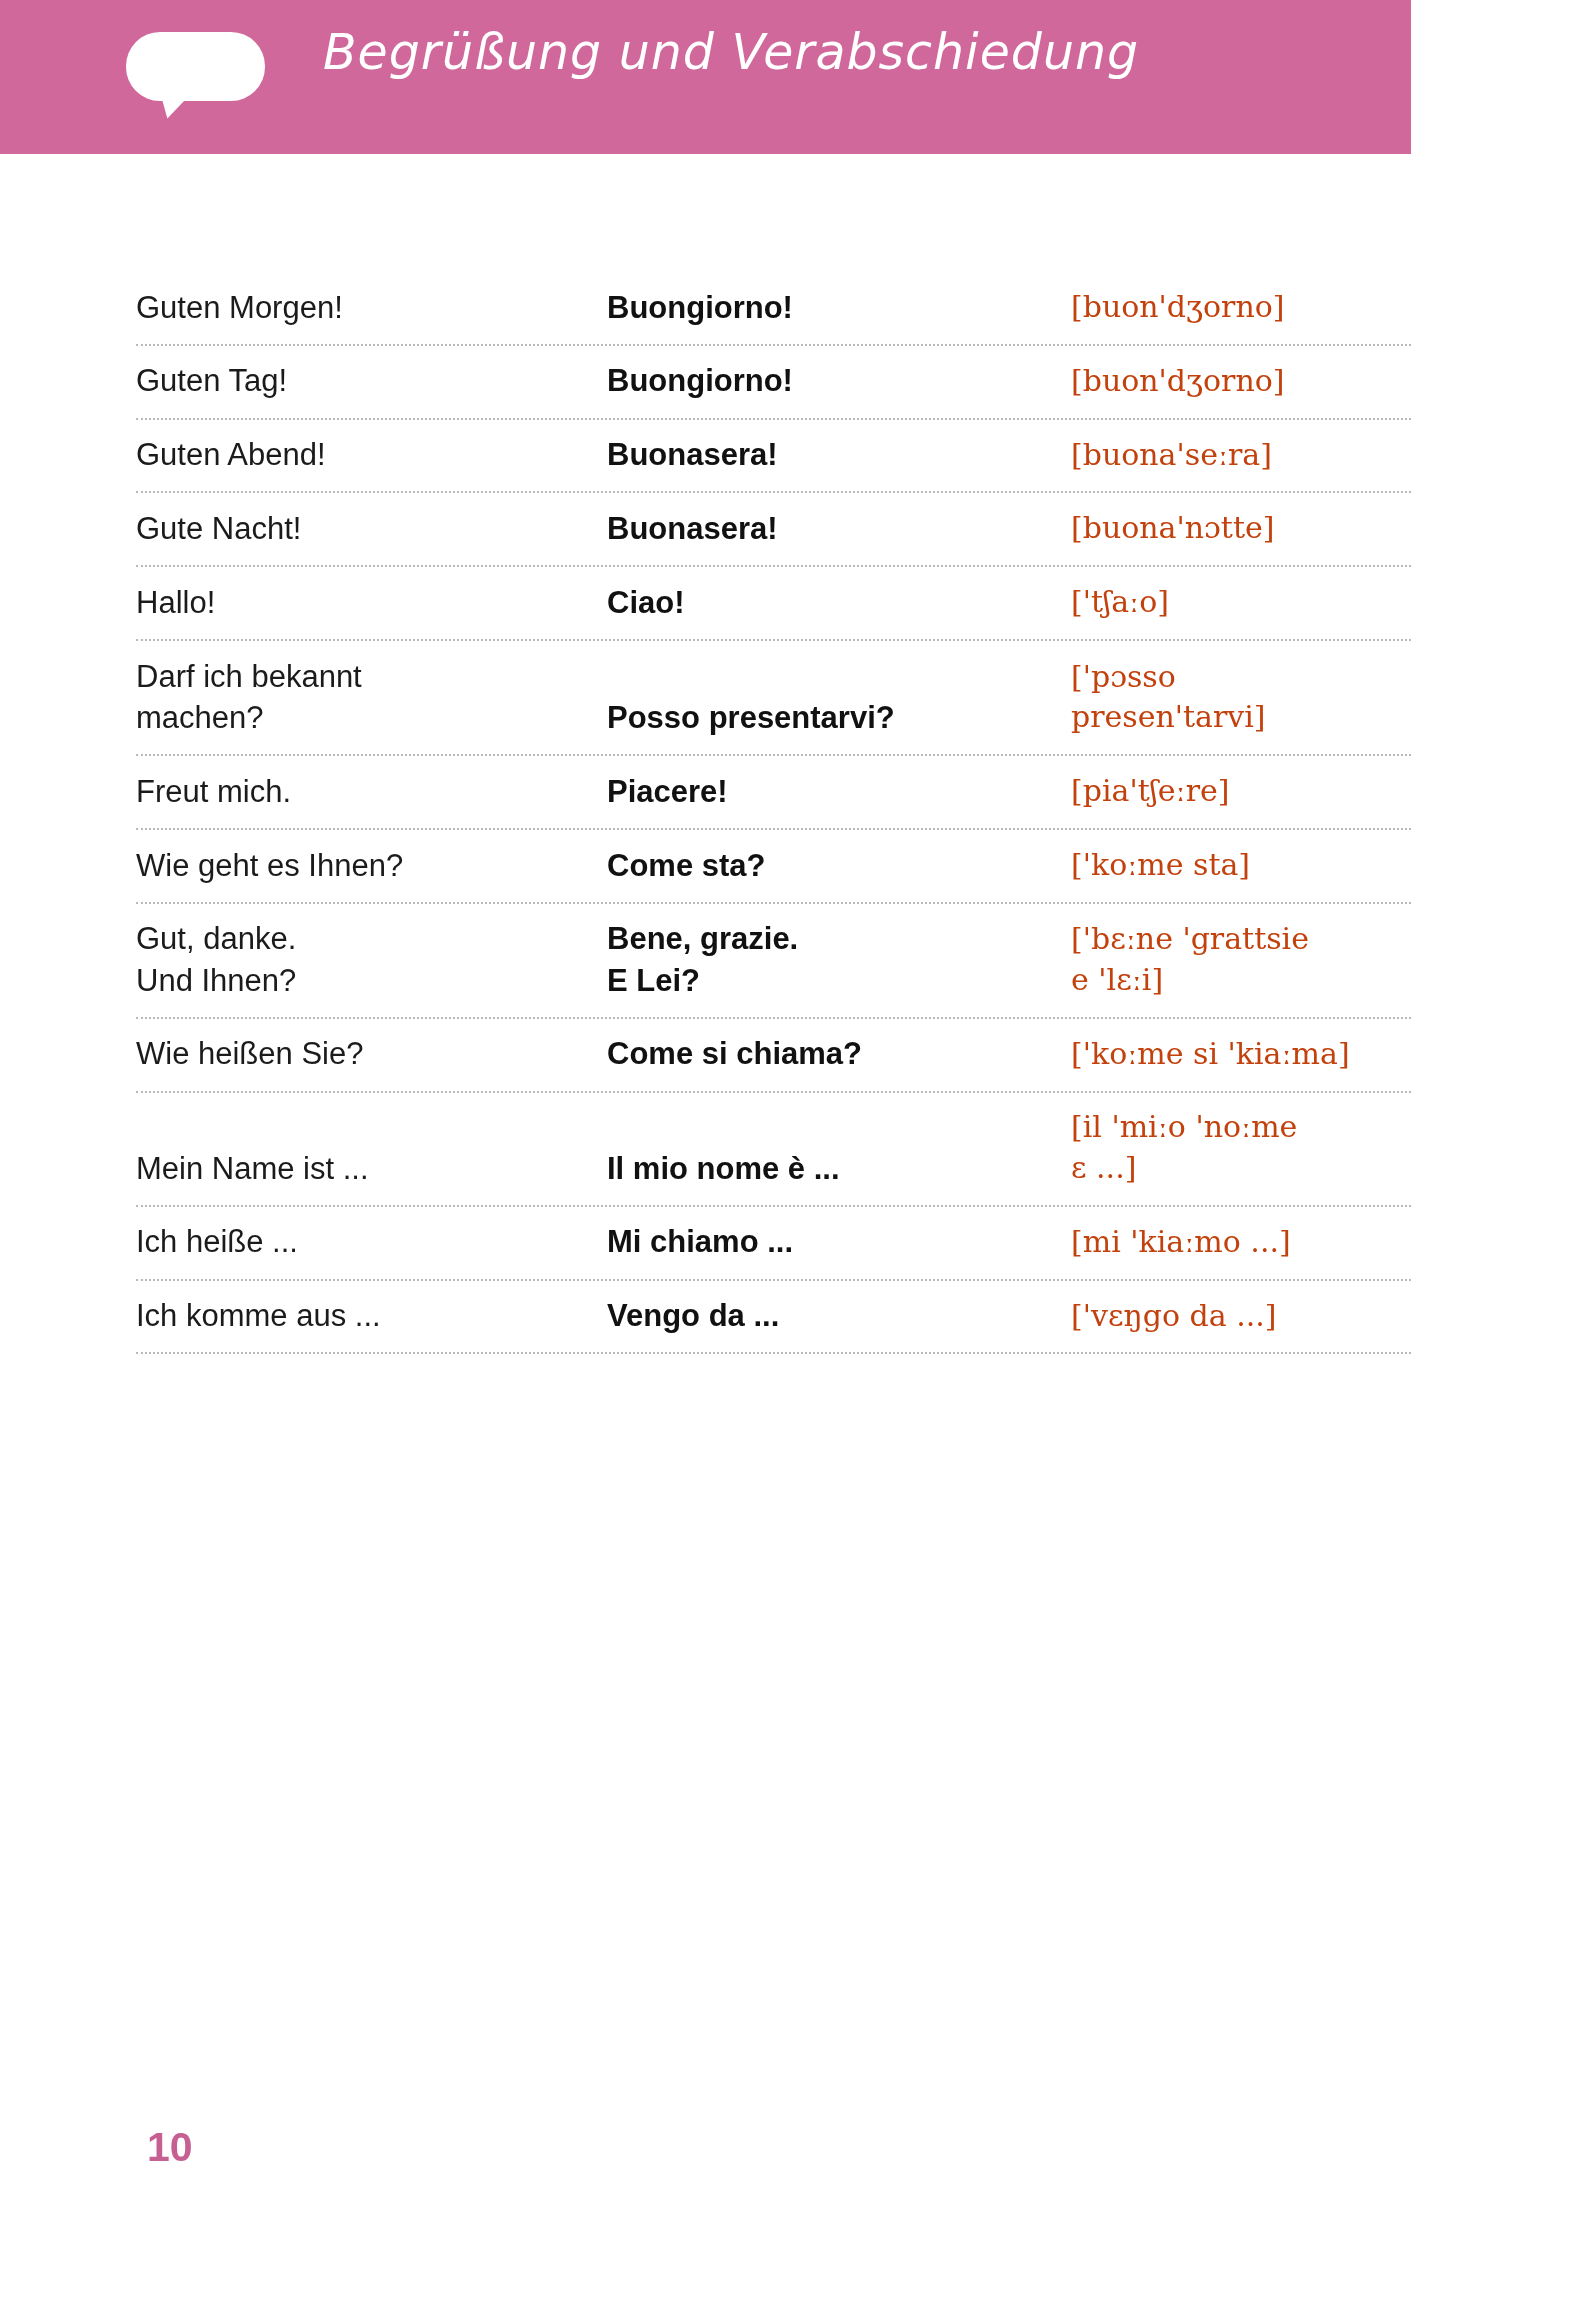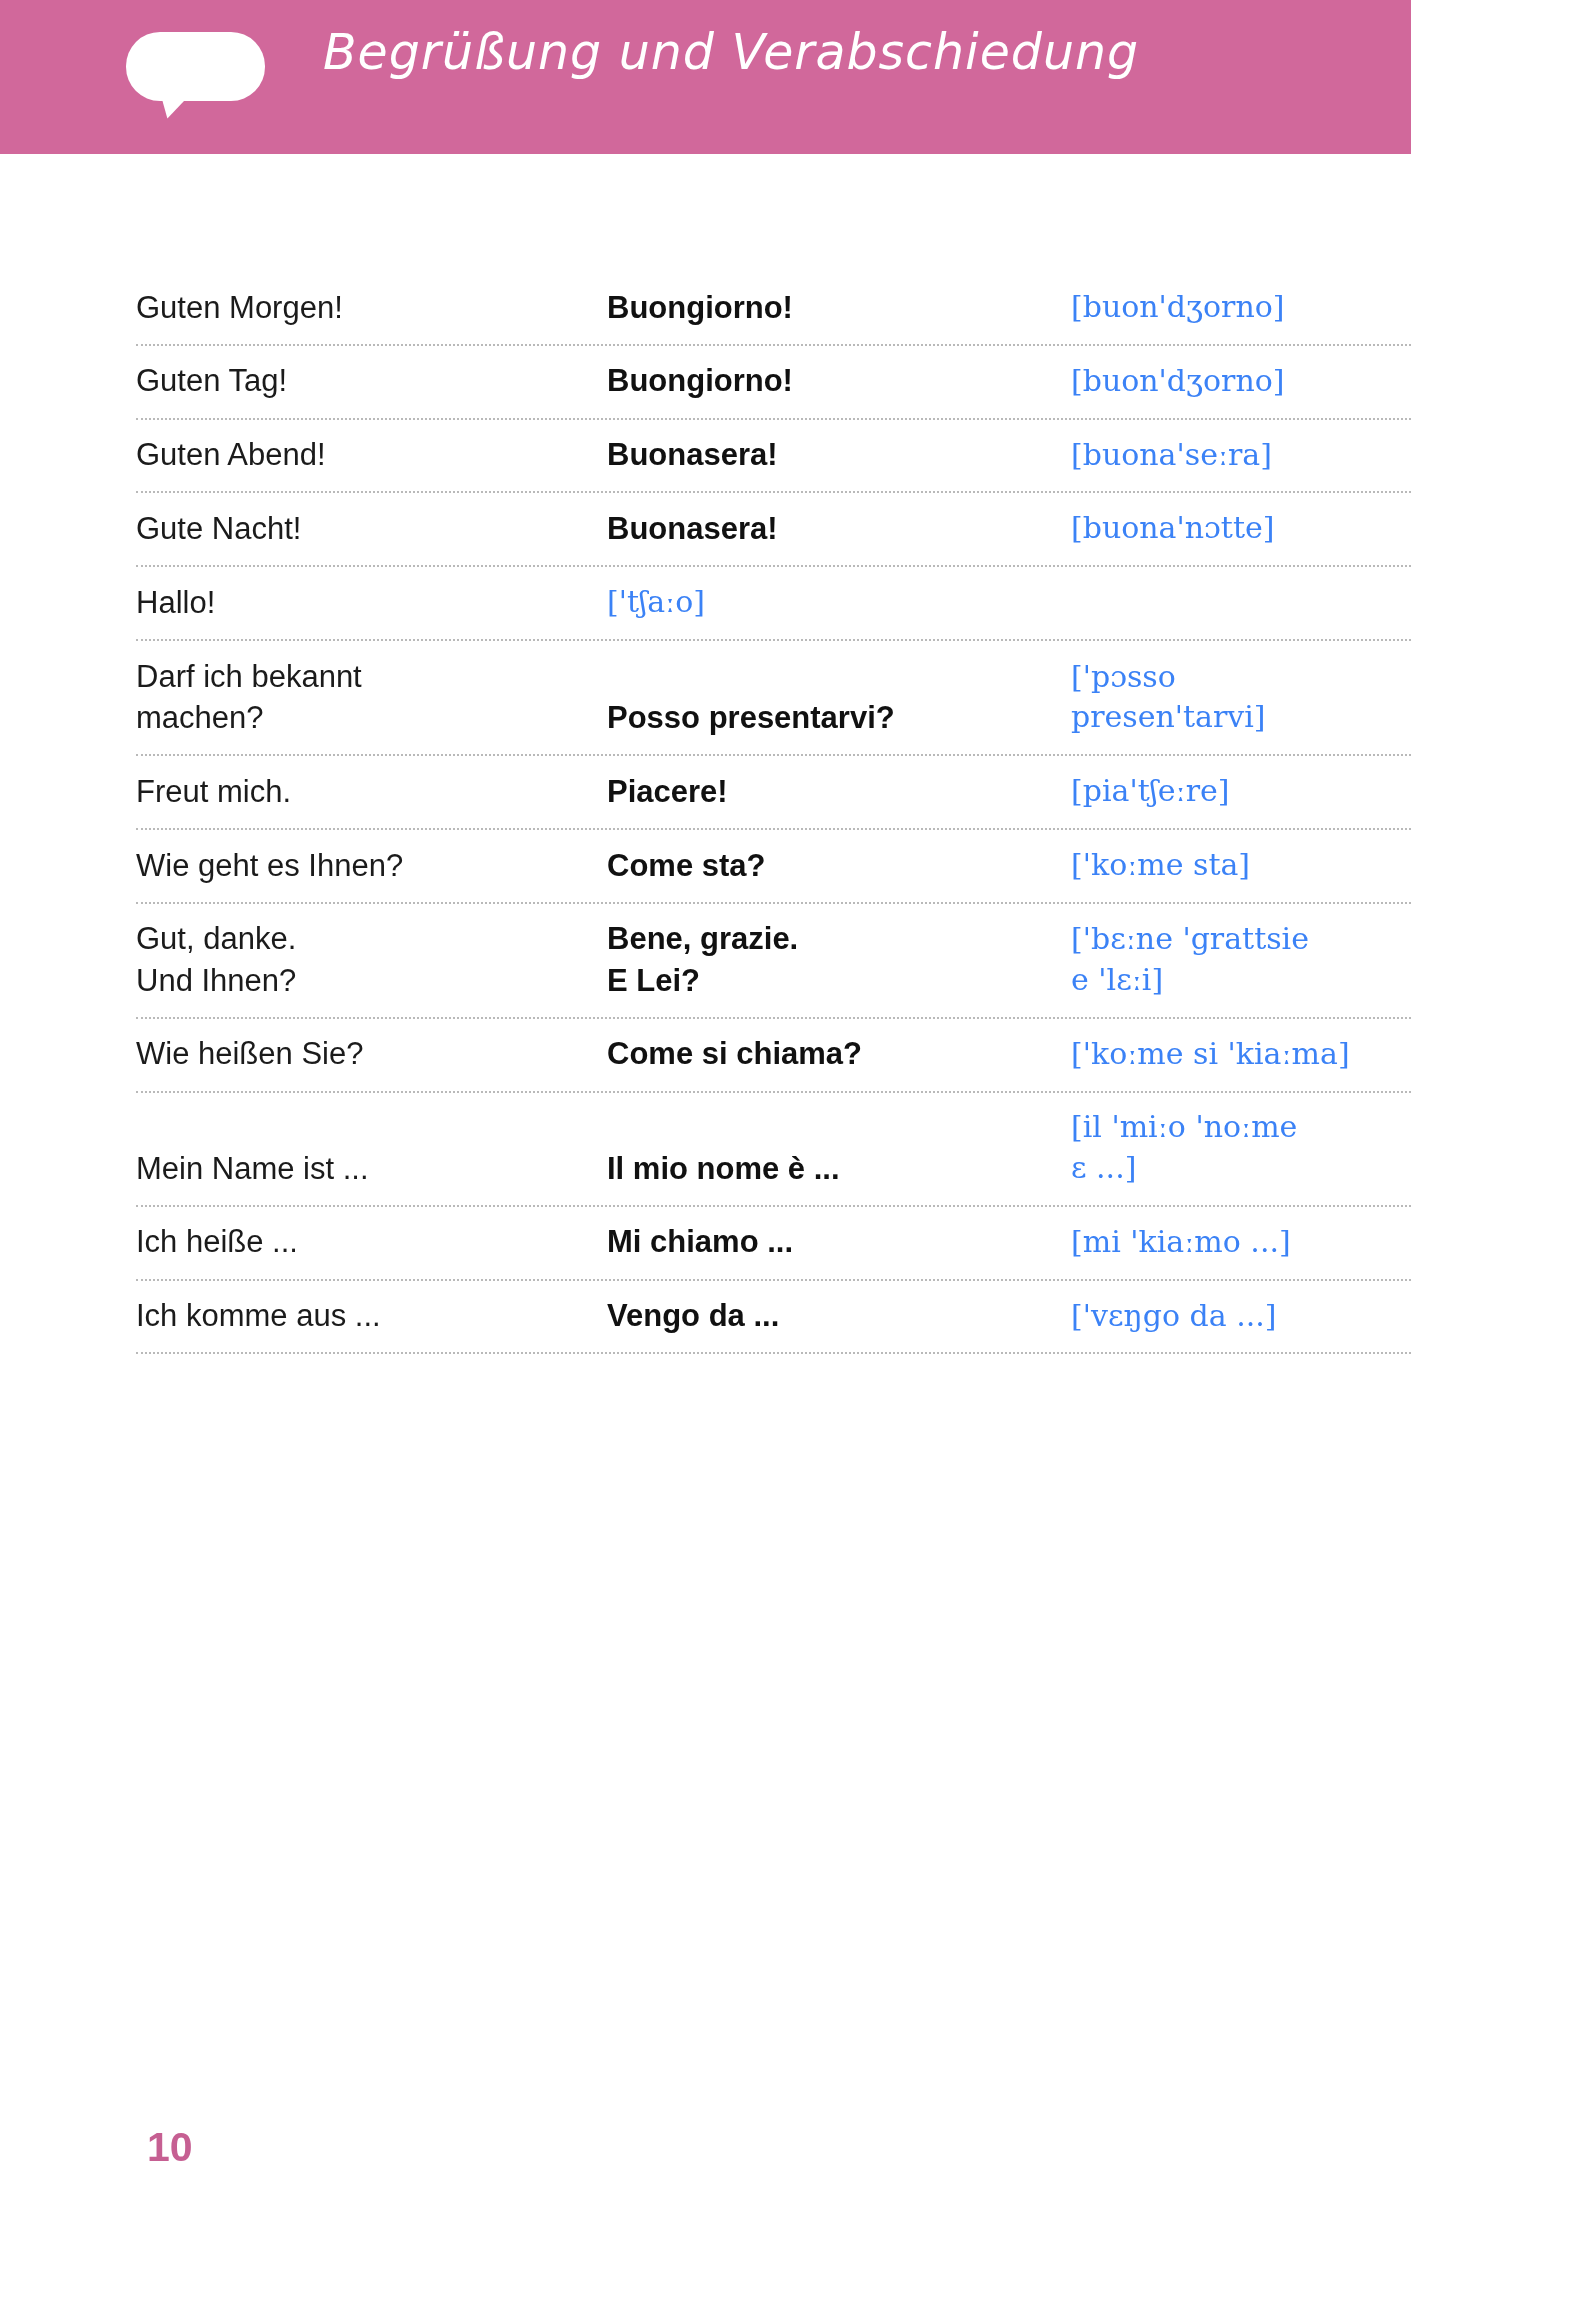--- a/index.html
+++ b/index.html
@@ -127,7 +127,7 @@
     font-family: "DejaVu Serif", serif;
     font-size: 30px;
     line-height: 1.36;
-    color: #3b82f6;
+    color: #c2410c;
     font-weight: 400;
   }
 

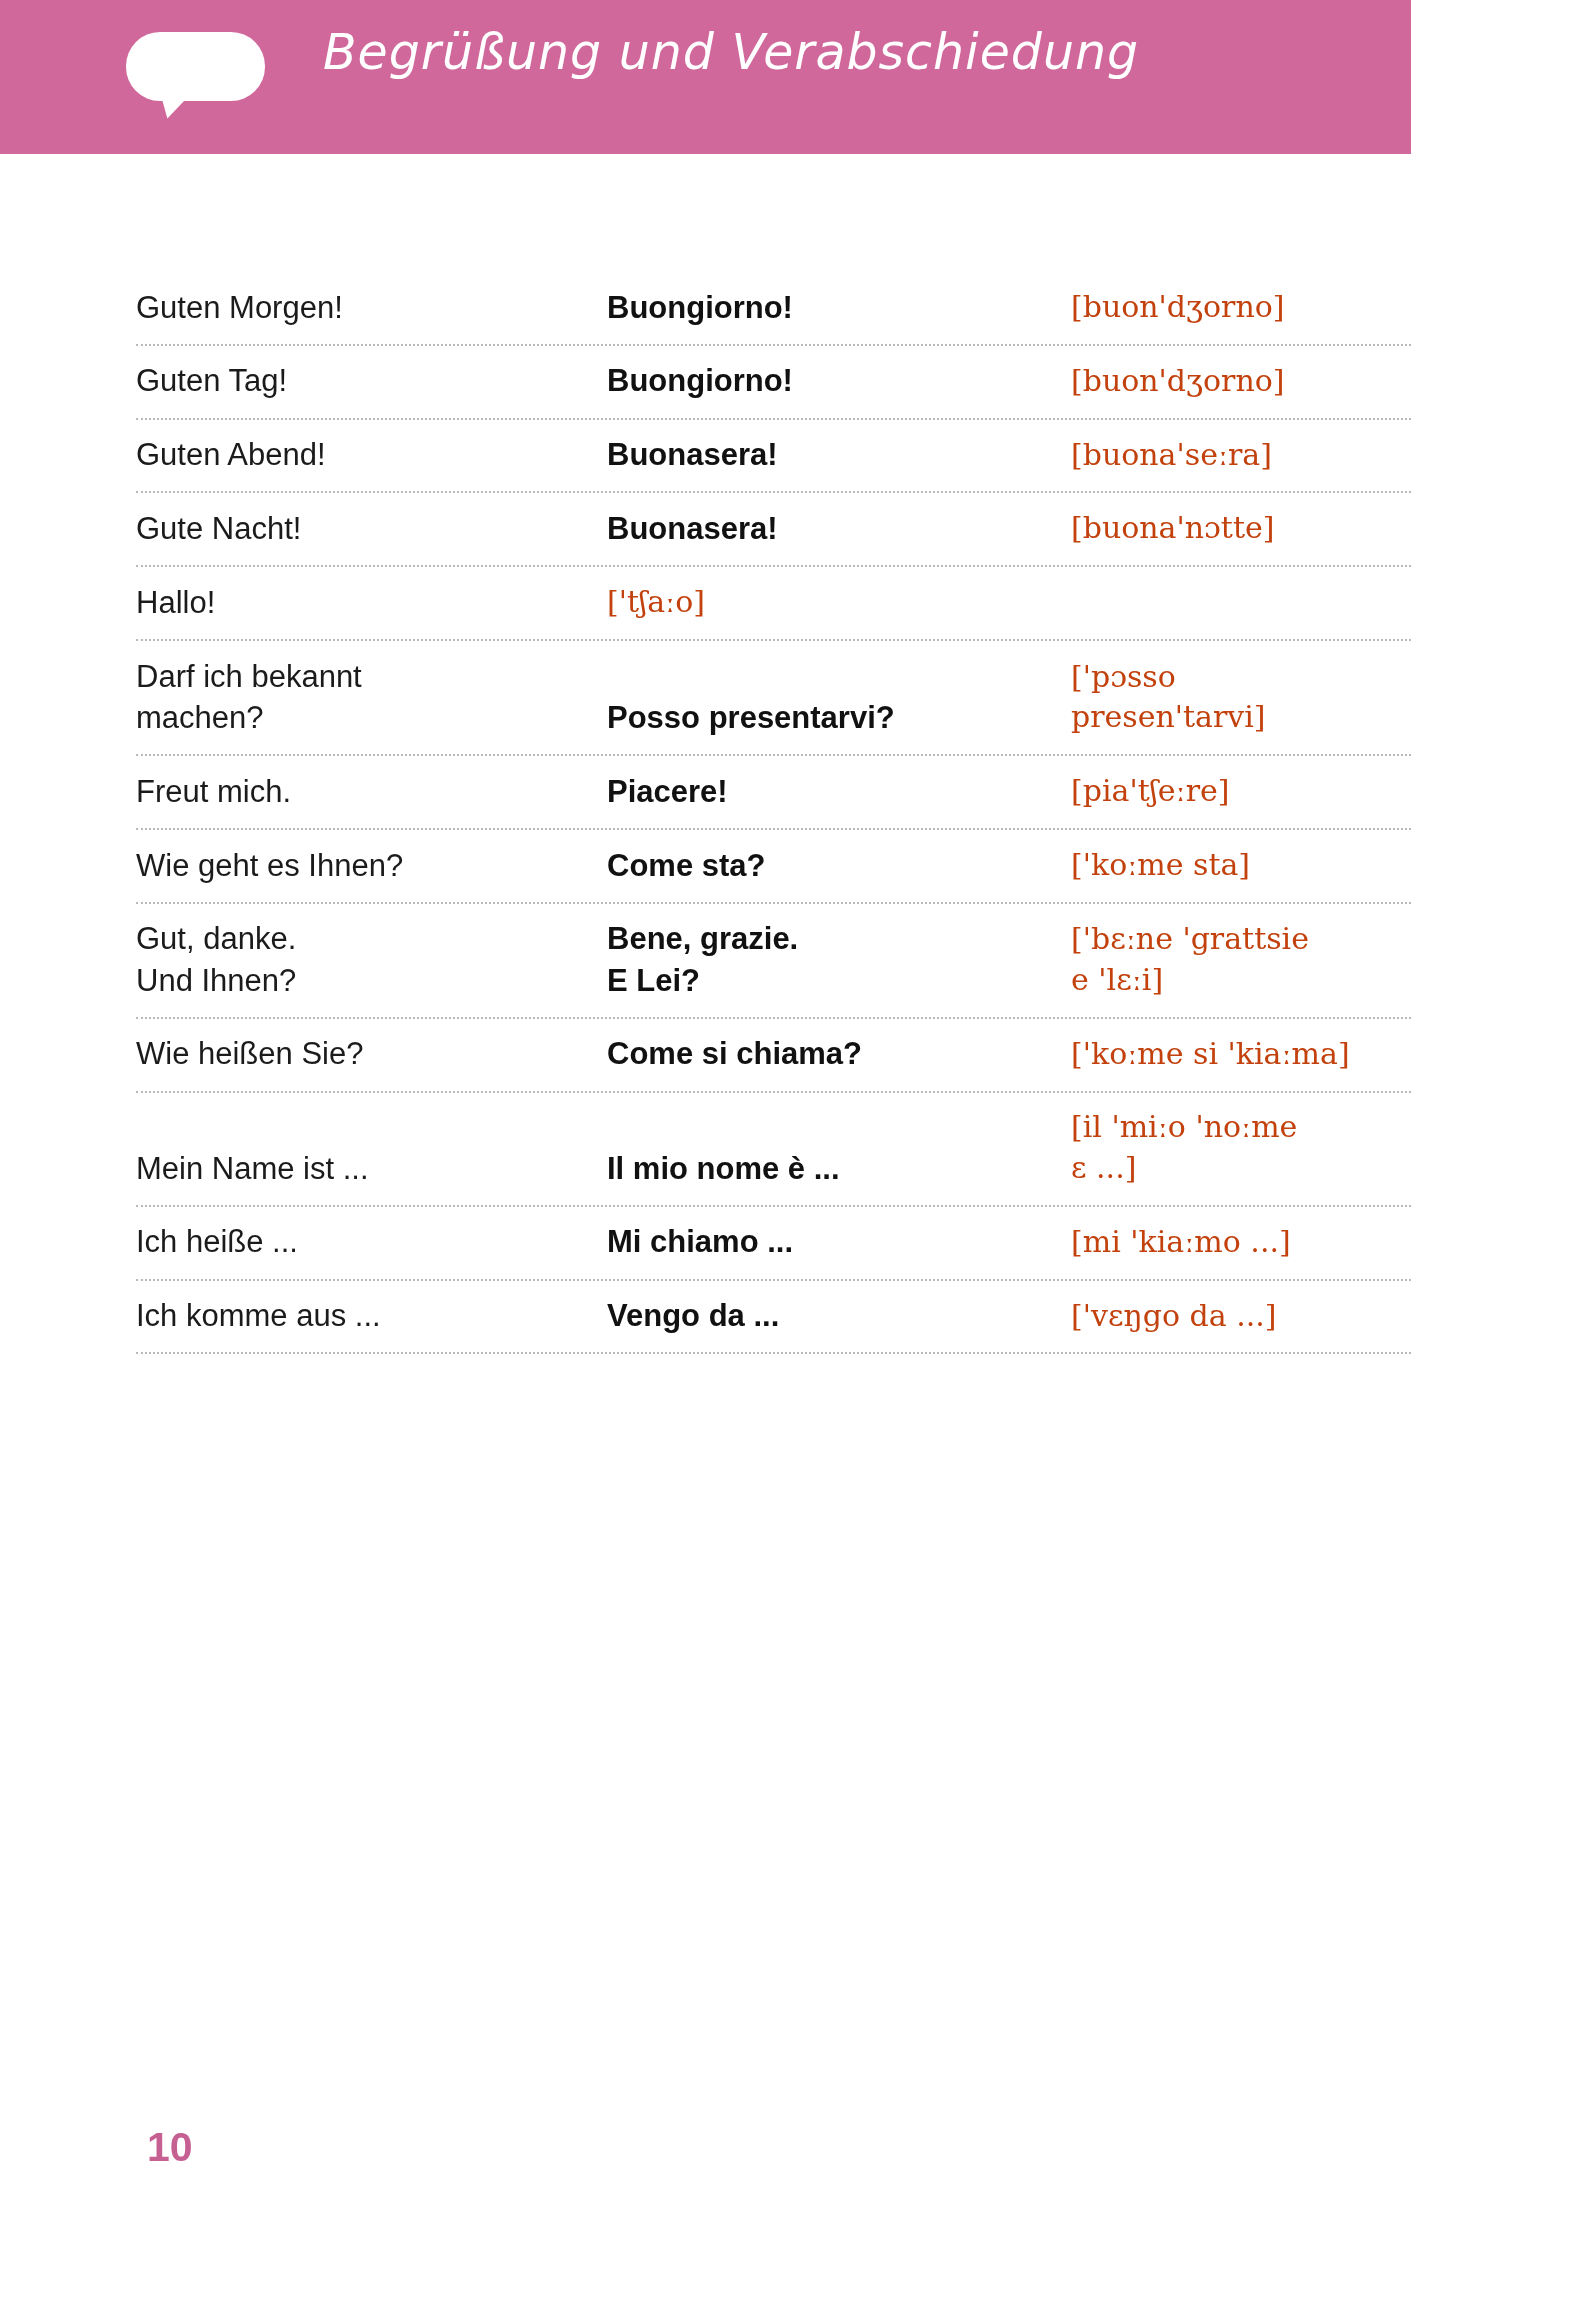--- a/index.html
+++ b/index.html
@@ -215,6 +215,9 @@
       <div class="col-de">
         <span>Hallo!</span>
       </div>
+      <div class="col-it">
+        <span>Ciao!</span>
+      </div>
       <div class="col-ipa">
         <span>['tʃaːo]</span>
       </div>

